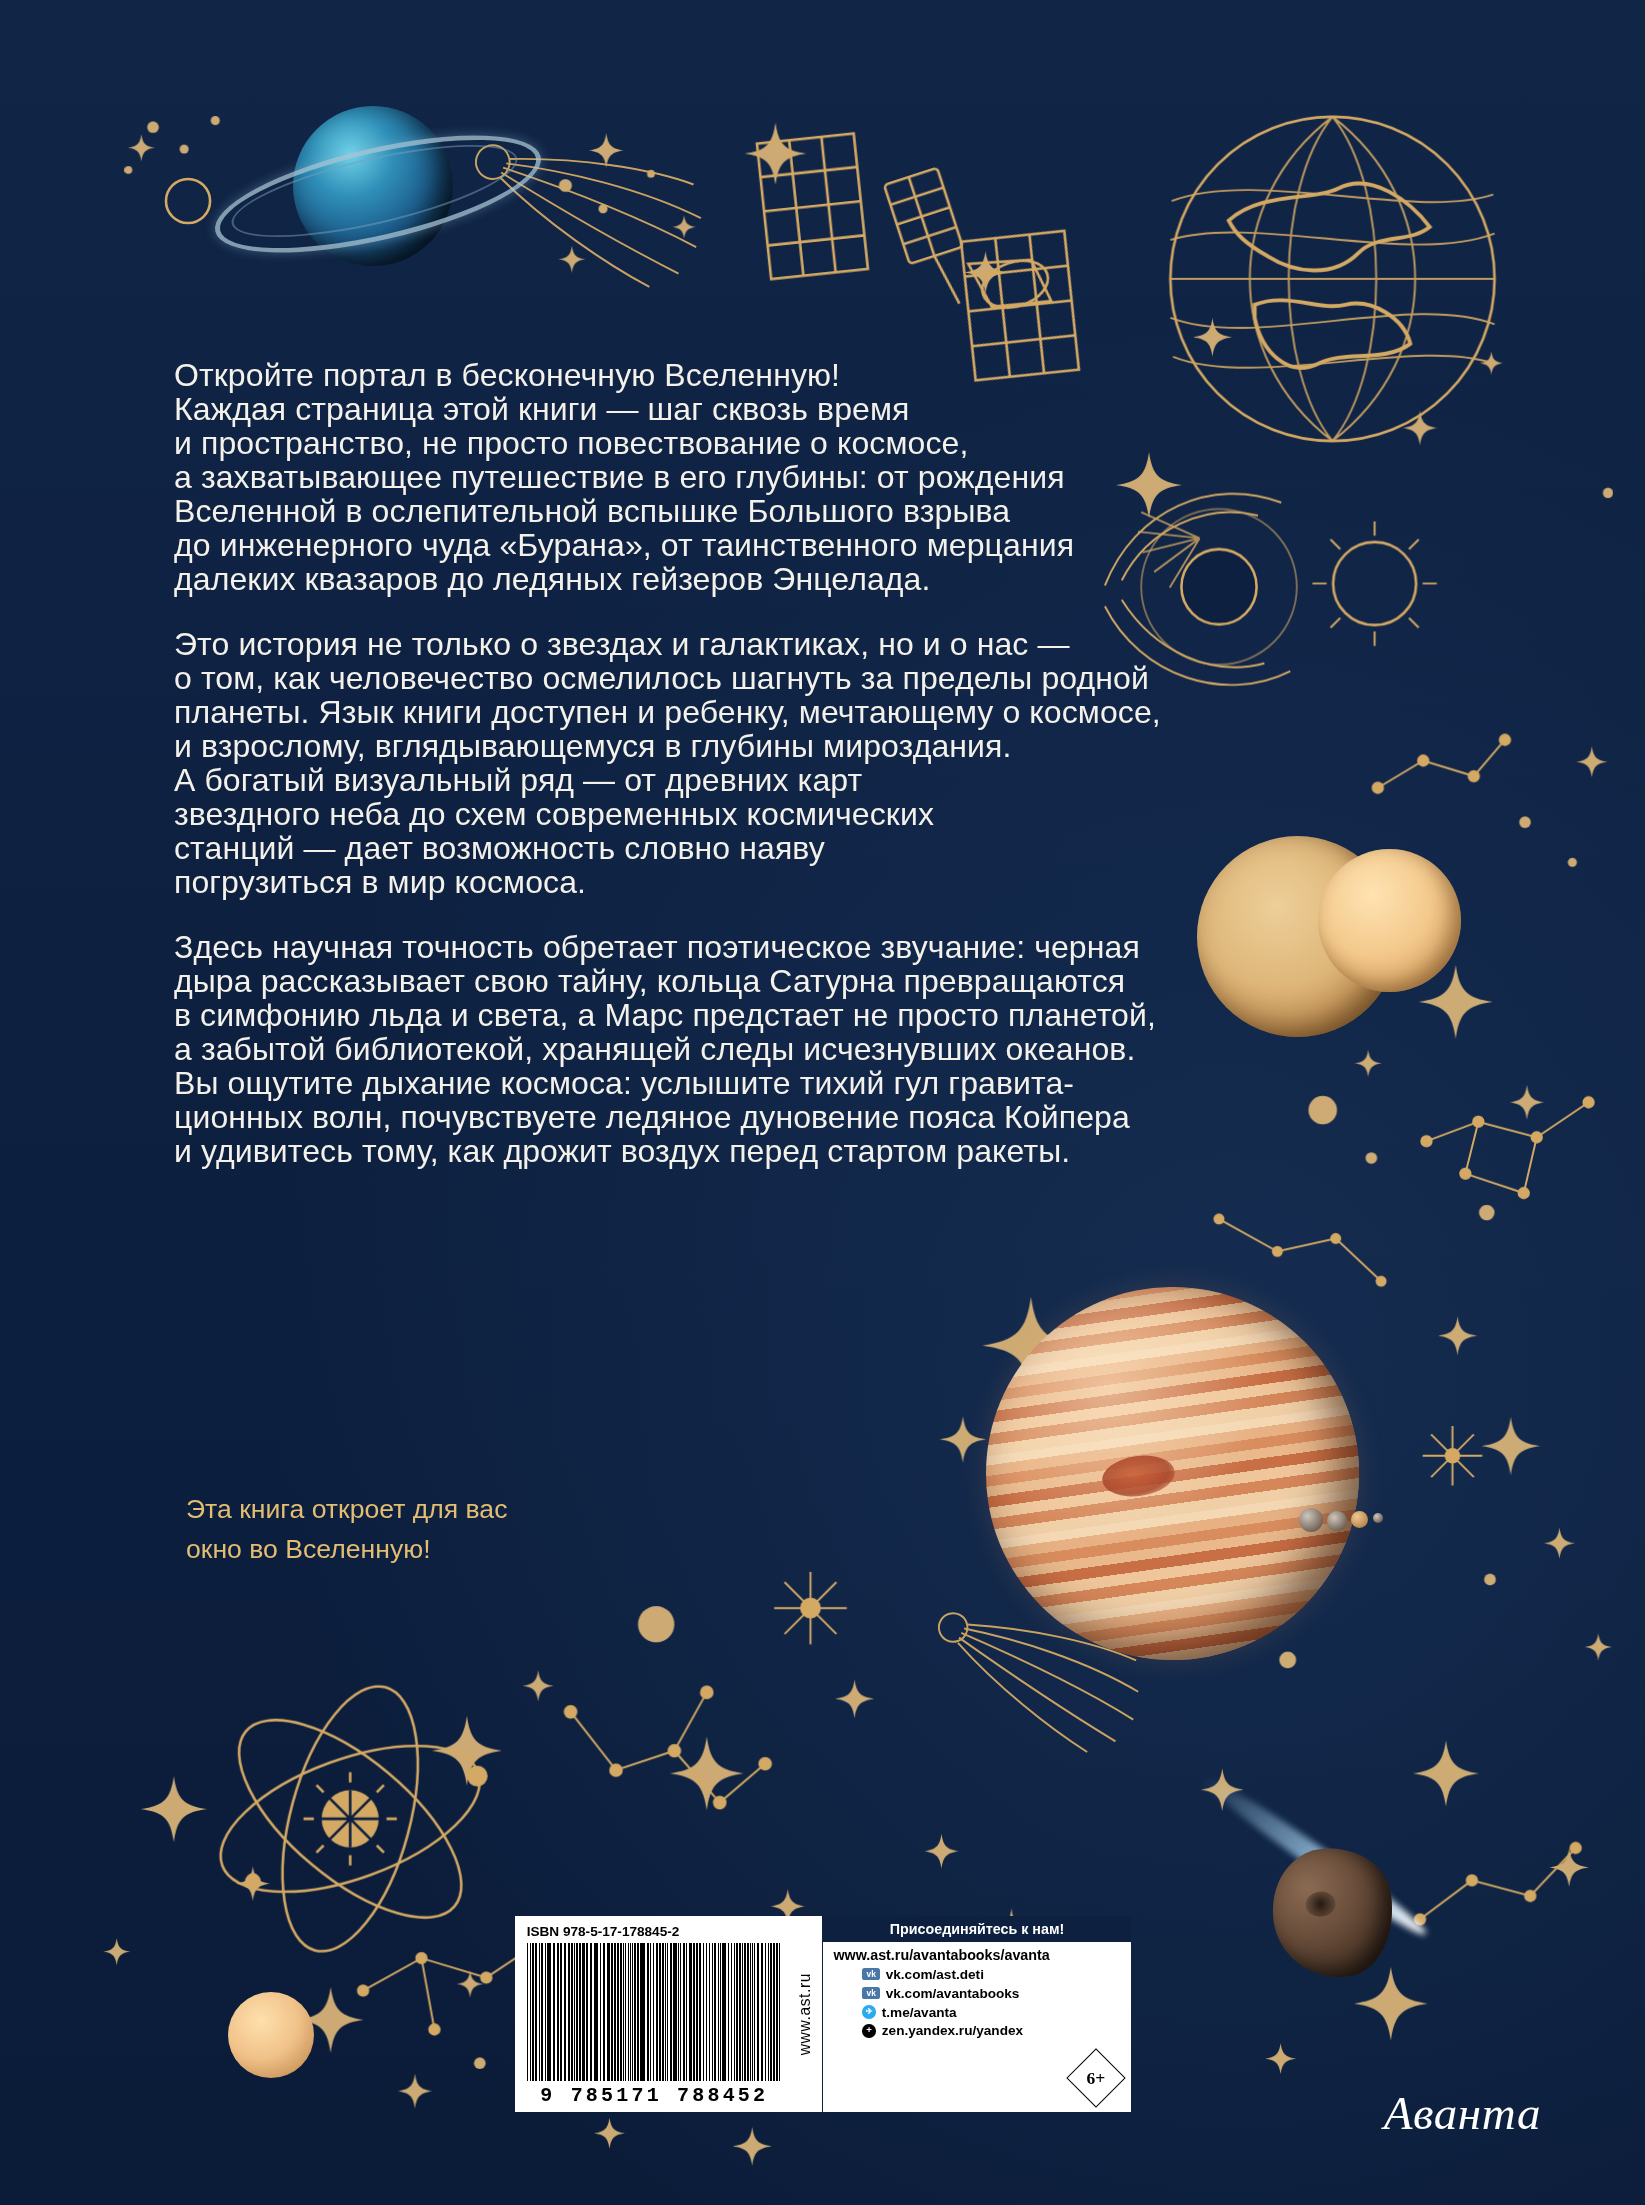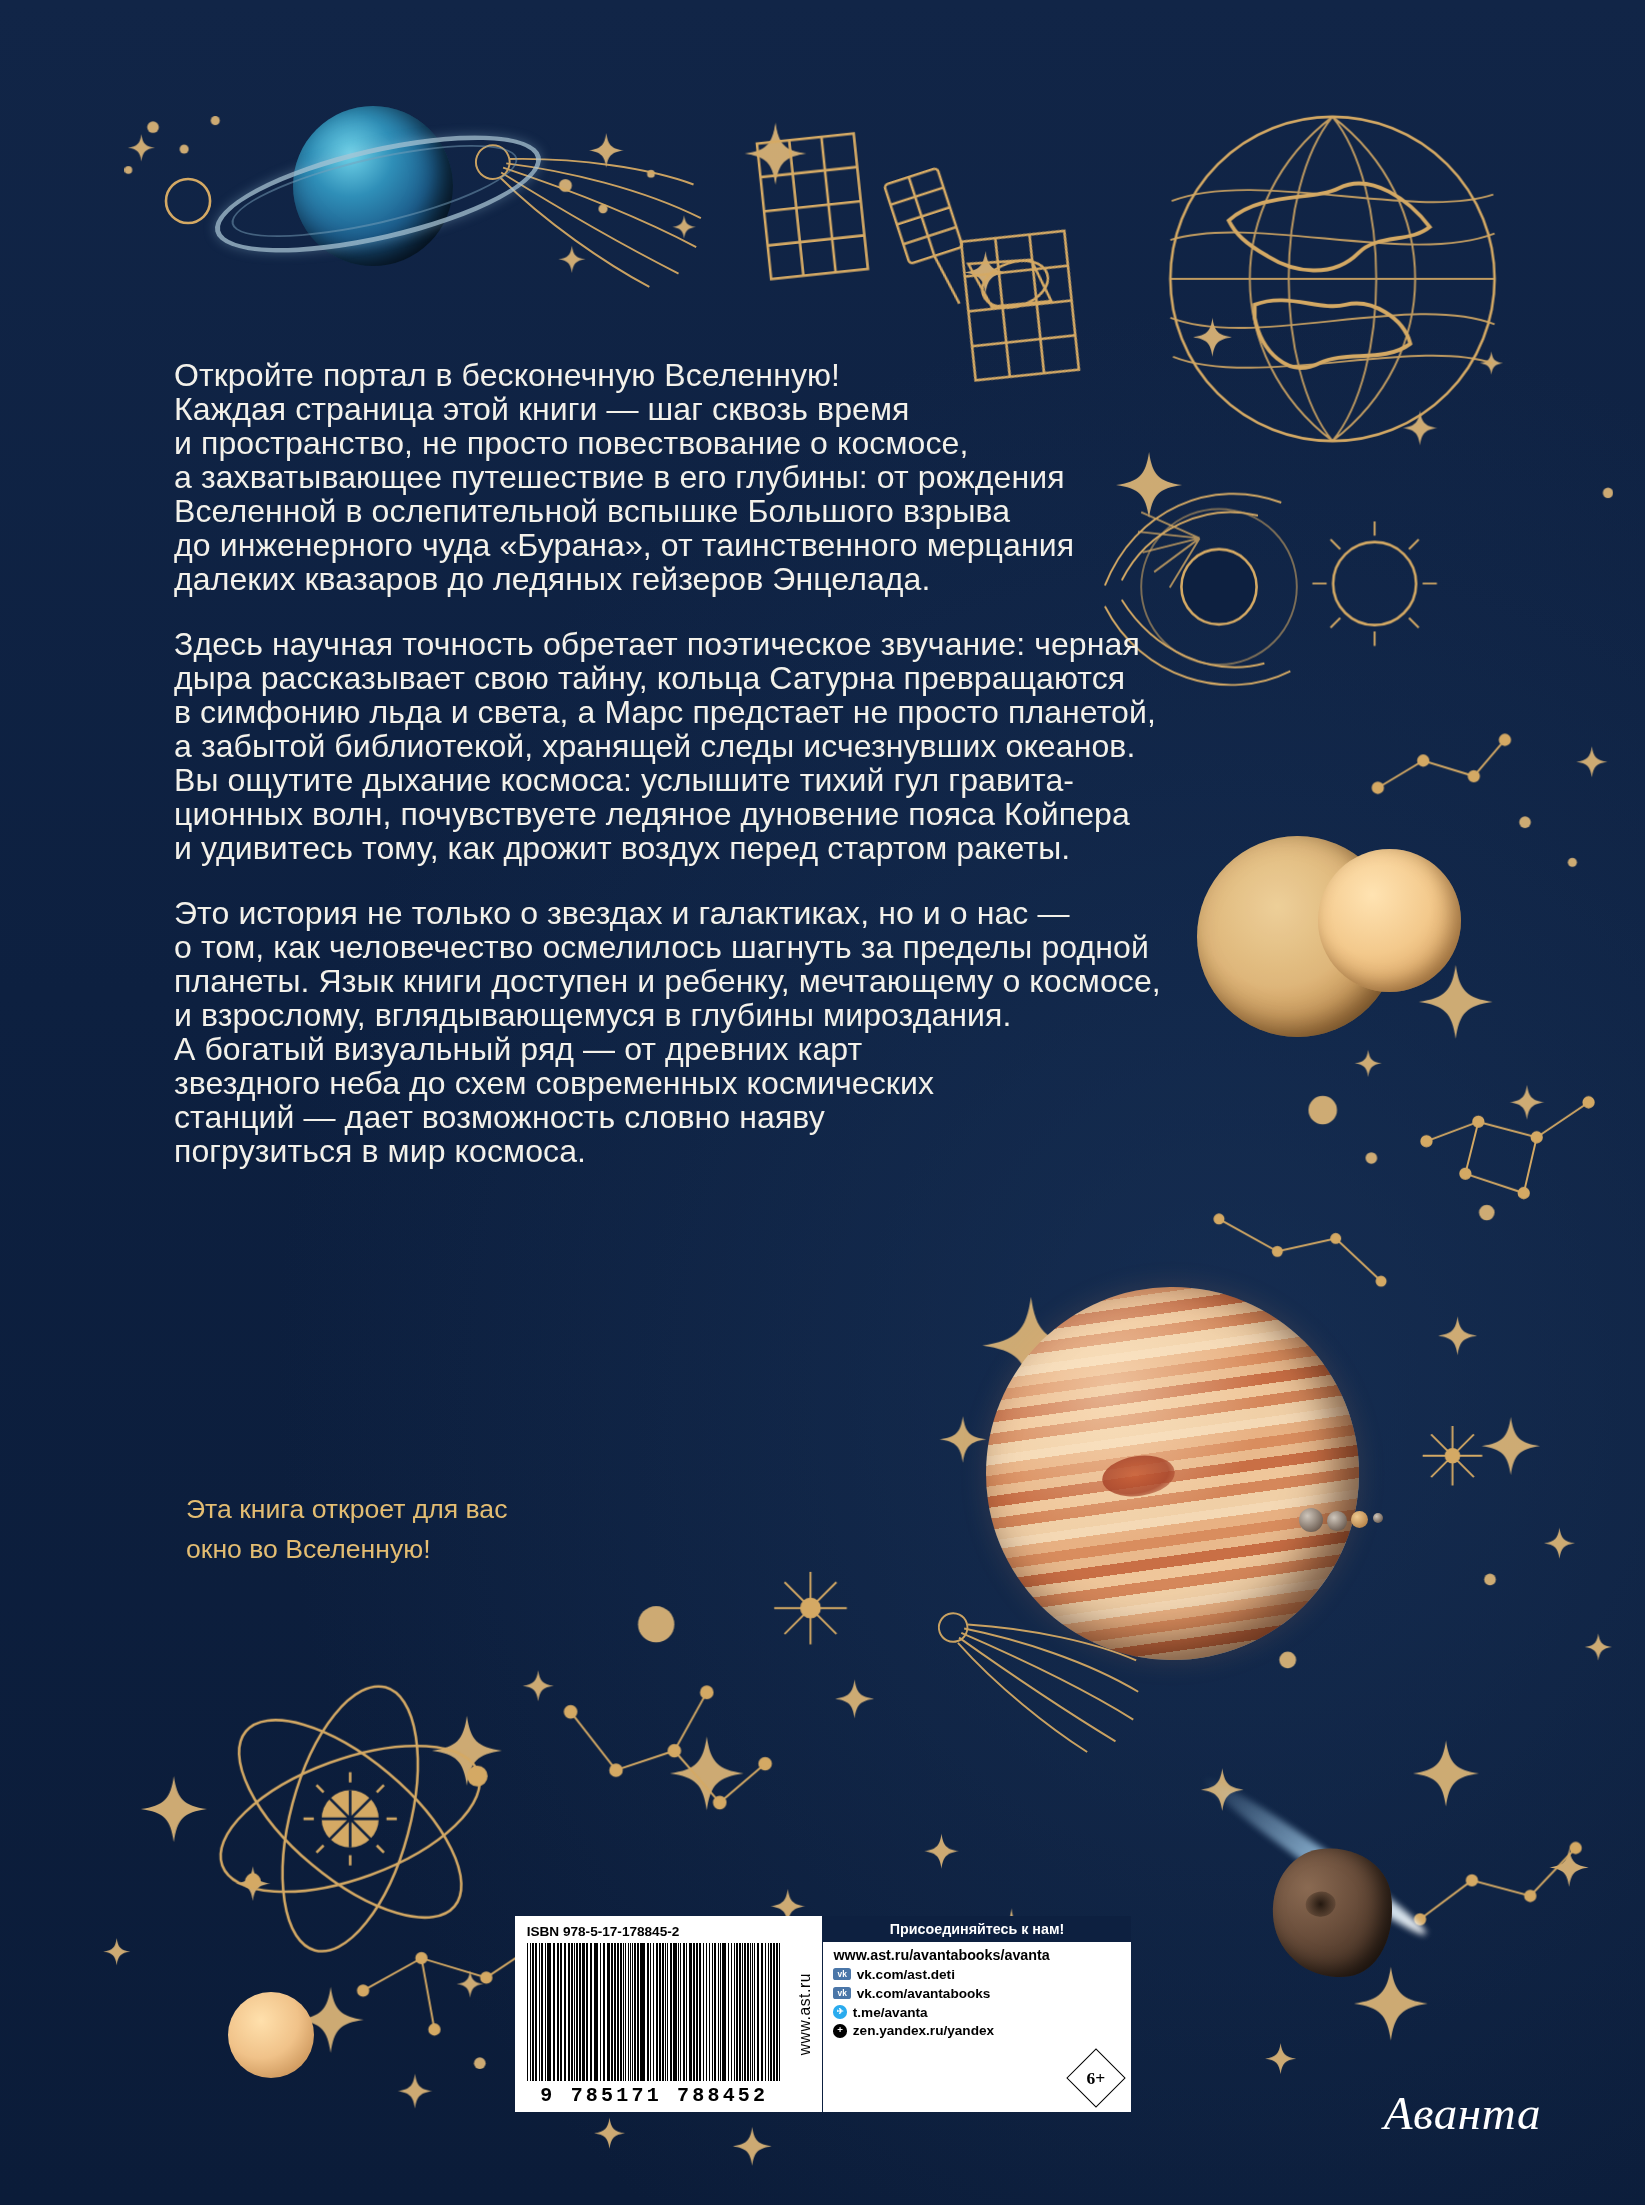--- a/index.html
+++ b/index.html
@@ -575,13 +575,6 @@
 Вселенной в ослепительной вспышке Большого взрыва
 до инженерного чуда «Бурана», от таинственного мерцания
 далеких квазаров до ледяных гейзеров Энцелада.</p>
-    <p>Здесь научная точность обретает поэтическое звучание: черная
-дыра рассказывает свою тайну, кольца Сатурна  превращаются
-в симфонию льда и света, а Марс предстает не просто планетой,
-а забытой библиотекой, хранящей следы исчезнувших океанов.
-Вы ощутите дыхание космоса: услышите тихий гул гравита-
-ционных волн, почувствуете ледяное дуновение пояса Койпера
-и удивитесь тому, как дрожит воздух перед стартом ракеты.</p>
     <p>Это история не только о звездах и галактиках, но и о нас —
 о том, как человечество осмелилось шагнуть за пределы родной
 планеты. Язык книги доступен и ребенку, мечтающему о космосе,
@@ -590,6 +583,13 @@
 звездного неба до схем современных космических
 станций — дает возможность словно наяву
 погрузиться в мир космоса.</p>
+    <p>Здесь научная точность обретает поэтическое звучание: черная
+дыра рассказывает свою тайну, кольца Сатурна  превращаются
+в симфонию льда и света, а Марс предстает не просто планетой,
+а забытой библиотекой, хранящей следы исчезнувших океанов.
+Вы ощутите дыхание космоса: услышите тихий гул гравита-
+ционных волн, почувствуете ледяное дуновение пояса Койпера
+и удивитесь тому, как дрожит воздух перед стартом ракеты.</p>
   </div>
 
   <div id="tagline">Эта книга откроет для вас

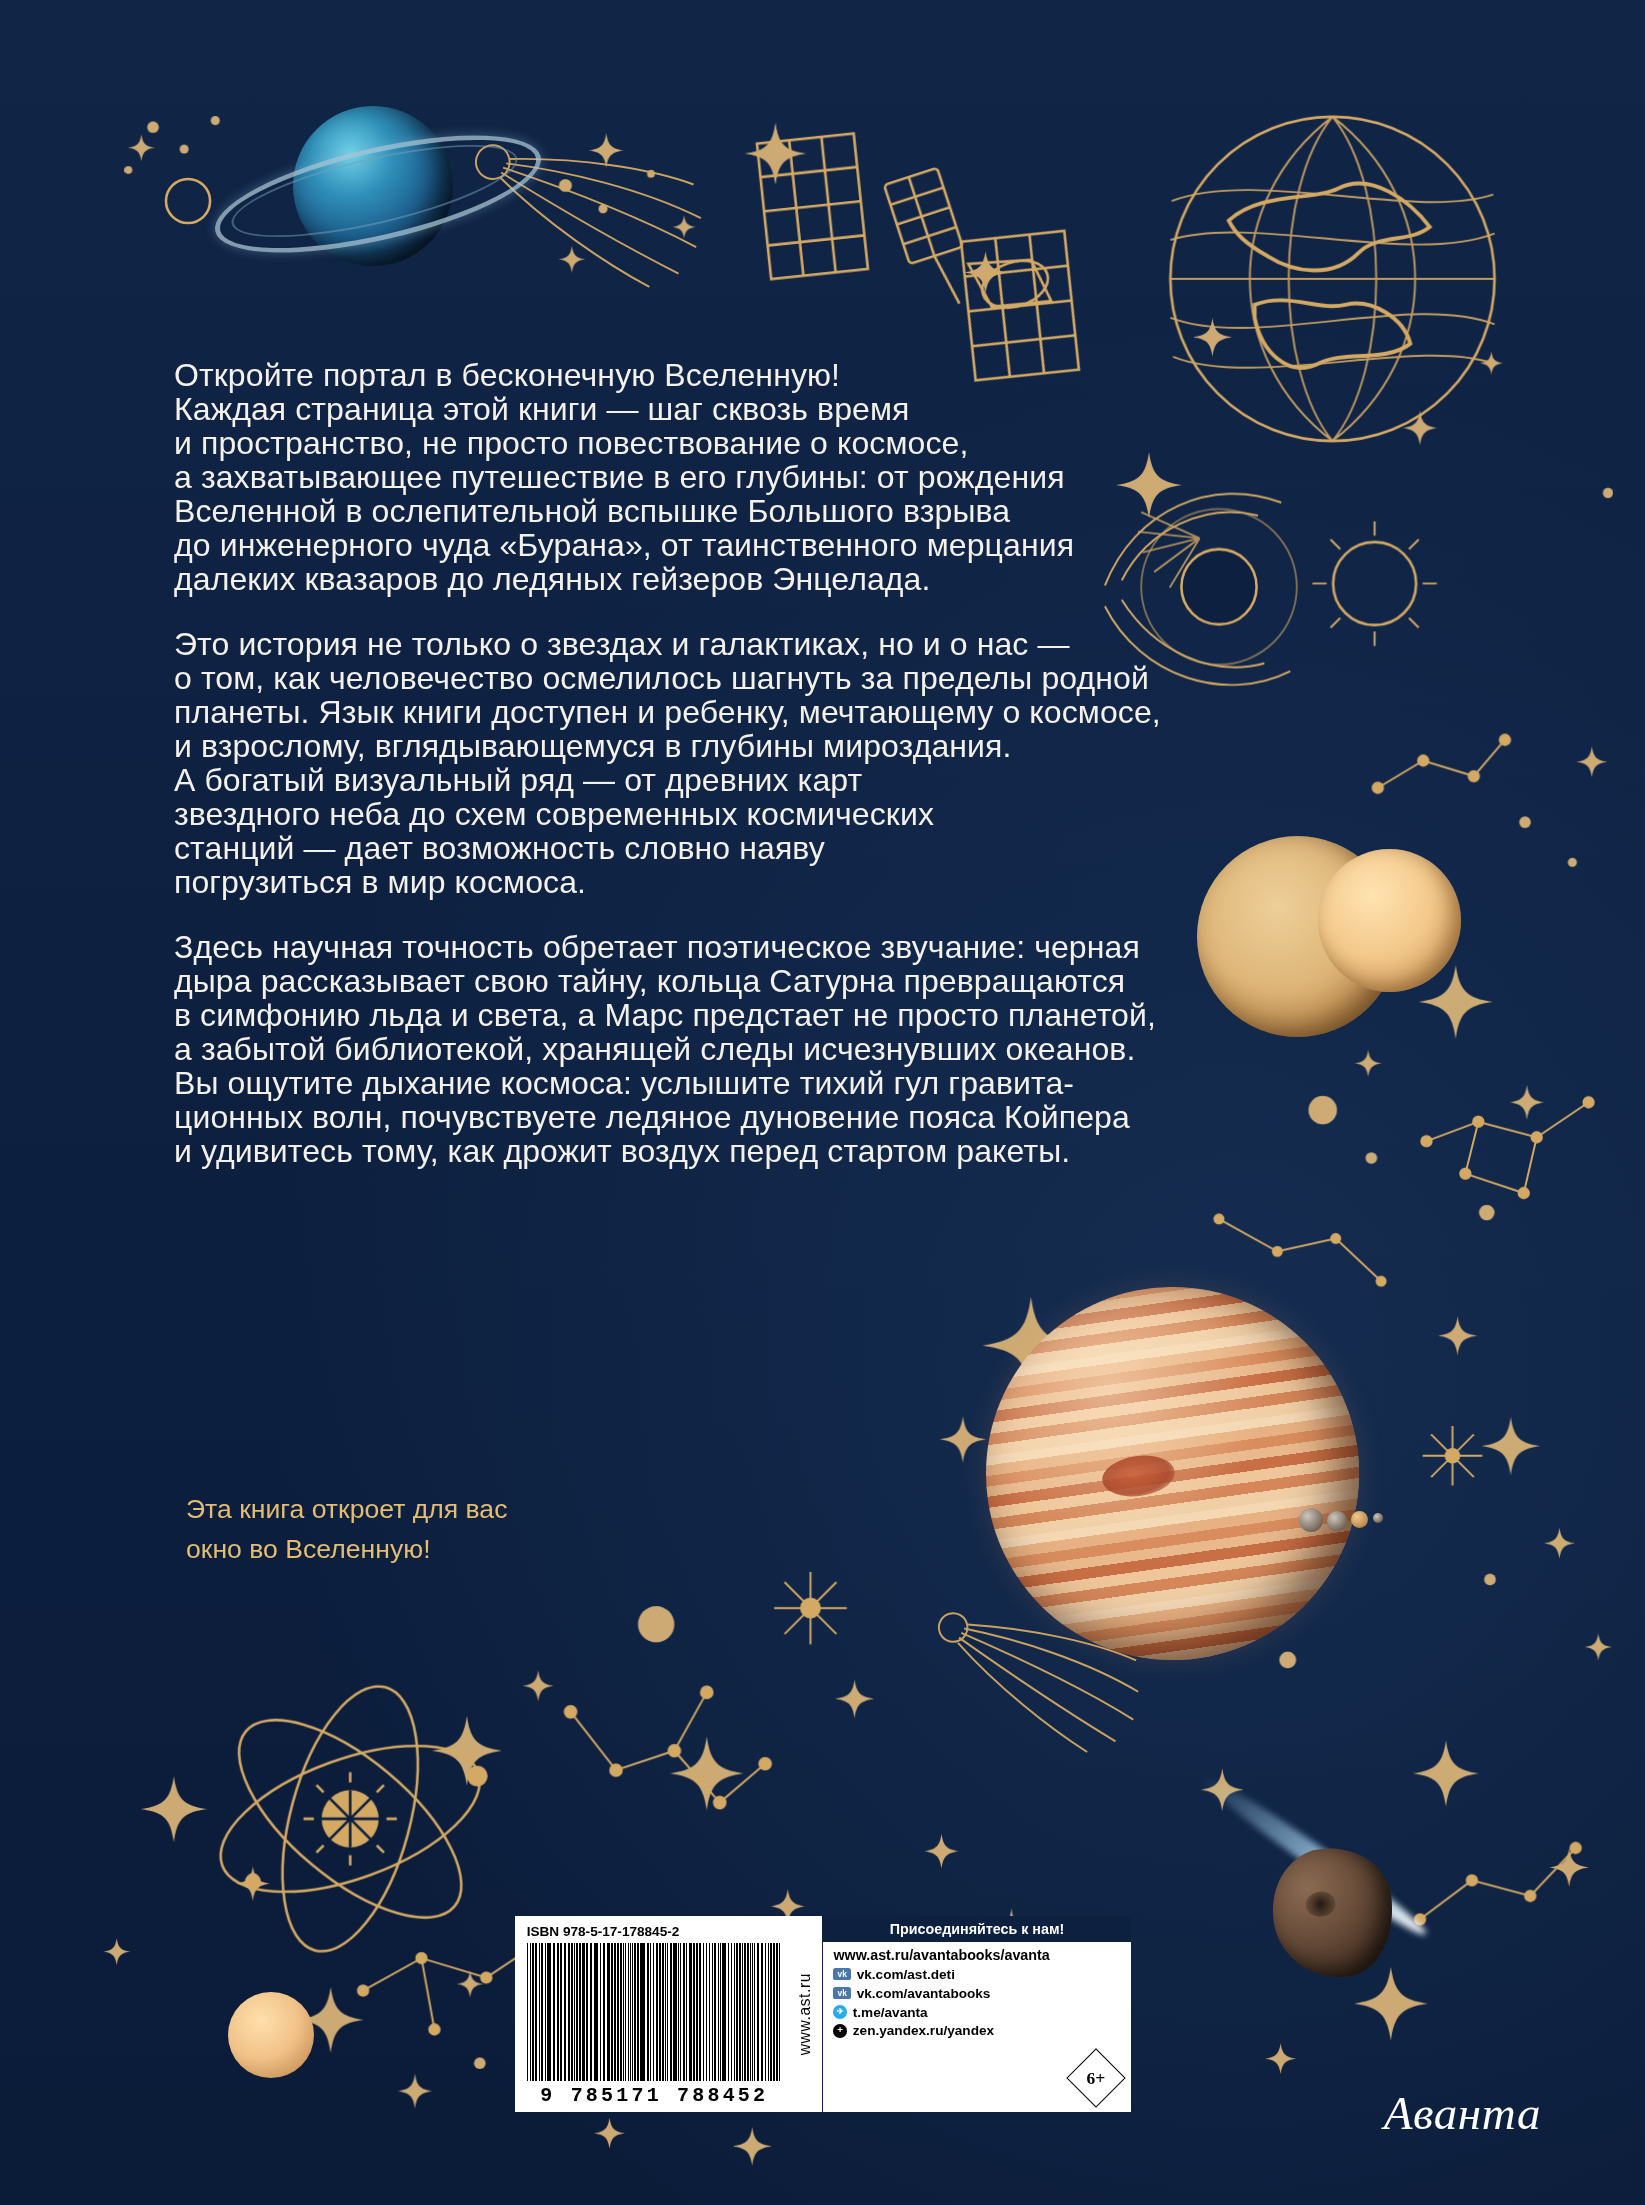--- a/index.html
+++ b/index.html
@@ -164,6 +164,7 @@
     text-align: center;
     font-weight: bold;
     flex: none;
+    margin-left: 29px;
   }
   .sicon.tg { background: #2aabee; border-radius: 50%; width: 13.6px; height: 13.6px; line-height: 13.6px; font-size: 8.4px;}
   .sicon.zen { background: #000; border-radius: 50%; width: 13.6px; height: 13.6px; line-height: 12.3px; font-size: 9.7px;}

